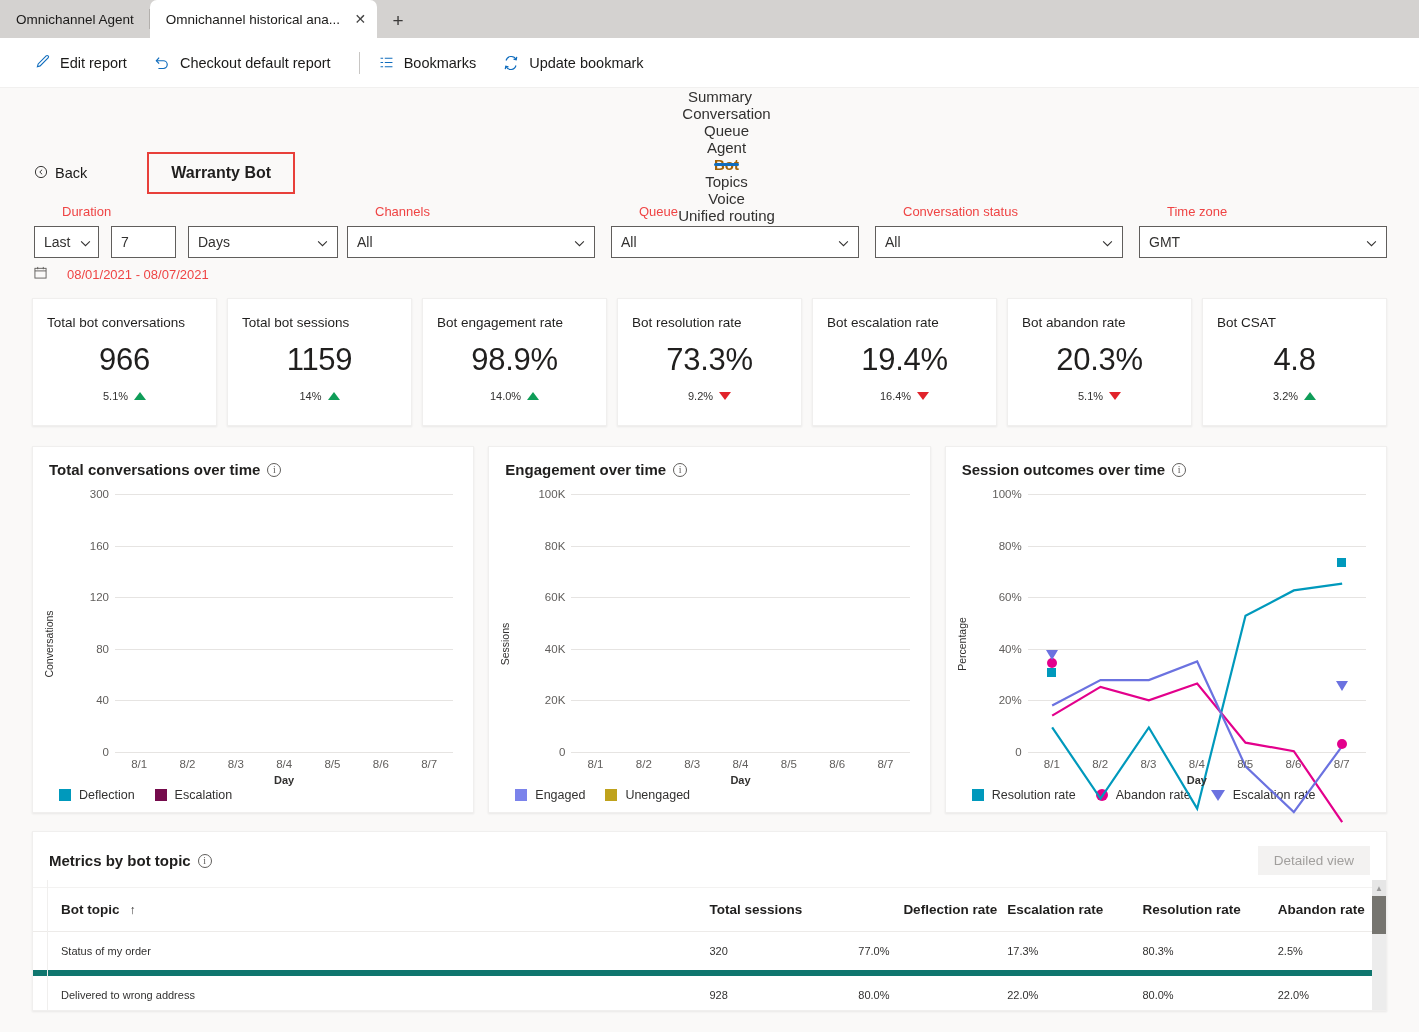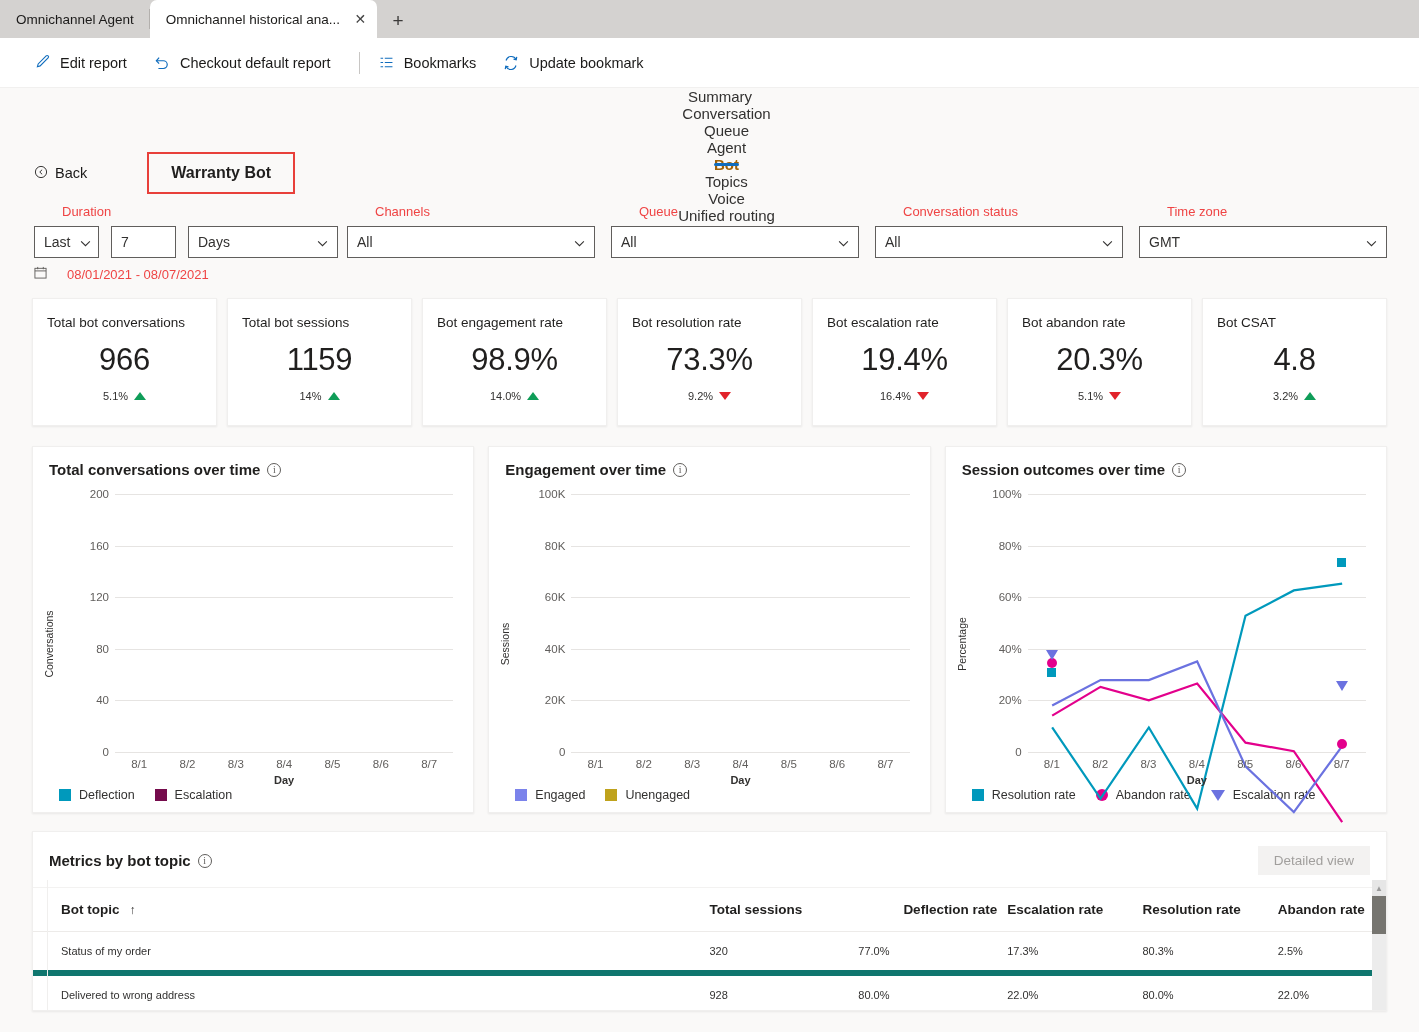--- a/index.html
+++ b/index.html
@@ -432,7 +432,7 @@
             <div class="ytick" style="top:60%">80</div>
             <div class="ytick" style="top:40%">120</div>
             <div class="ytick" style="top:19.999999999999996%">160</div>
-            <div class="ytick" style="top:0%">200</div>
+            <div class="ytick" style="top:0%">300</div>
           </div>
           <div class="grid">
             <div class="gline" style="top:100%"></div>

